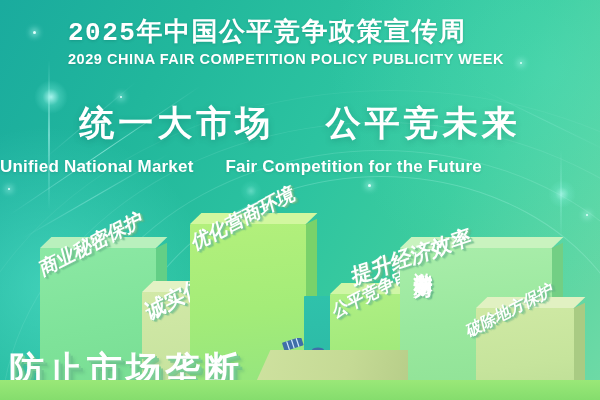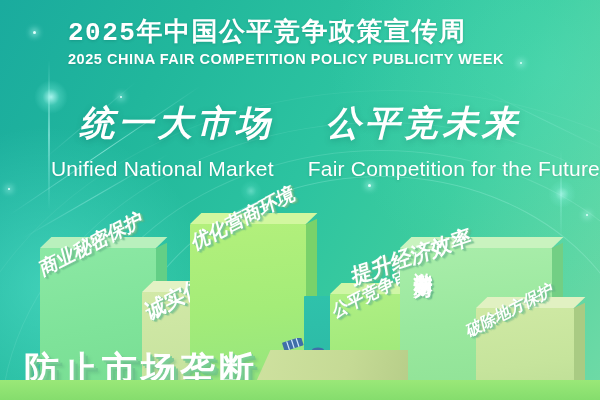--- a/index.html
+++ b/index.html
@@ -140,7 +140,7 @@
   <div class="header">
     <div class="titles">
       <div class="title-cn">2025年中国公平竞争政策宣传周</div>
-      <div class="title-en">2025 CHINA FAIR COMPETITION POLICY PUBLICITY WEEK</div>
+      <div class="title-en">2029 CHINA FAIR COMPETITION POLICY PUBLICITY WEEK</div>
     </div>
   </div>
 

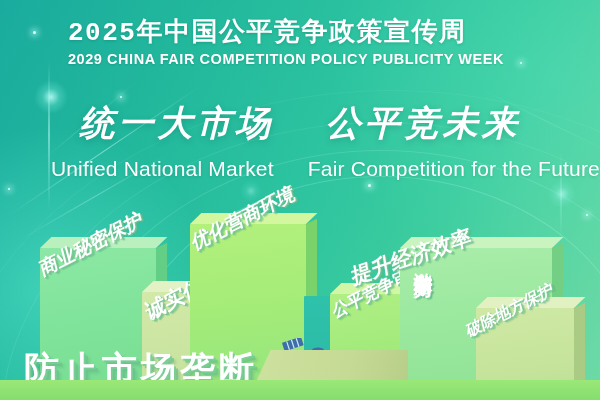--- a/index.html
+++ b/index.html
@@ -58,7 +58,6 @@
     position:absolute;left:0;right:0;top:100px;text-align:center;
     color:#ffffff;font-size:35px;font-weight:bold;letter-spacing:4px;
     font-family:"Liberation Serif","DejaVu Serif",serif;
-    font-style:italic;
     text-shadow:0 2px 6px rgba(0,80,70,.25);
     white-space:nowrap;
   }

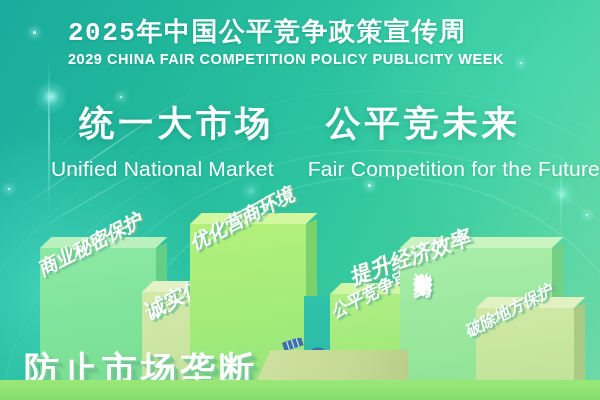--- a/index.html
+++ b/index.html
@@ -63,8 +63,8 @@
   }
   .slogan .gap{display:inline-block;width:26px;}
   .slogan-en{
-    position:absolute;left:0;right:0;top:157px;text-align:right;
-    color:#ffffff;font-size:21px;font-weight:normal;letter-spacing:.2px;
+    position:absolute;left:0;right:0;top:157px;text-align:left;
+    color:#ffffff;font-size:17px;font-weight:bold;letter-spacing:.2px;
     white-space:nowrap;text-shadow:0 1px 3px rgba(0,80,70,.2);
   }
   .slogan-en .gap{display:inline-block;width:22px;}

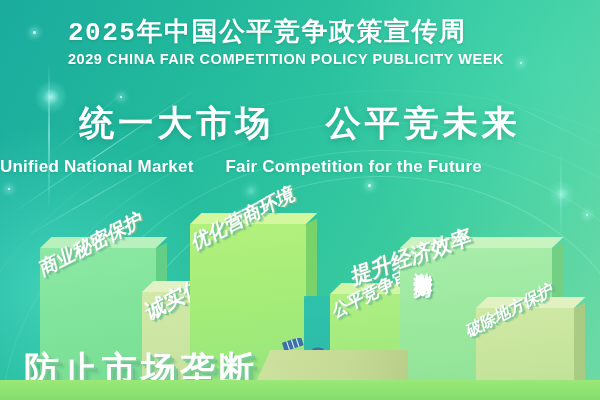--- a/index.html
+++ b/index.html
@@ -221,7 +221,7 @@
            clip-path:polygon(14% 0%,100% 0%,100% 100%,0% 100%);"></div>
     </div>
 
-    <div class="headline" style="left:24px;top:146px;">防止市场垄断</div>
+    <div class="headline" style="left:9px;top:146px;">防止市场垄断</div>
 
     <div class="ground"></div>
   </div>

